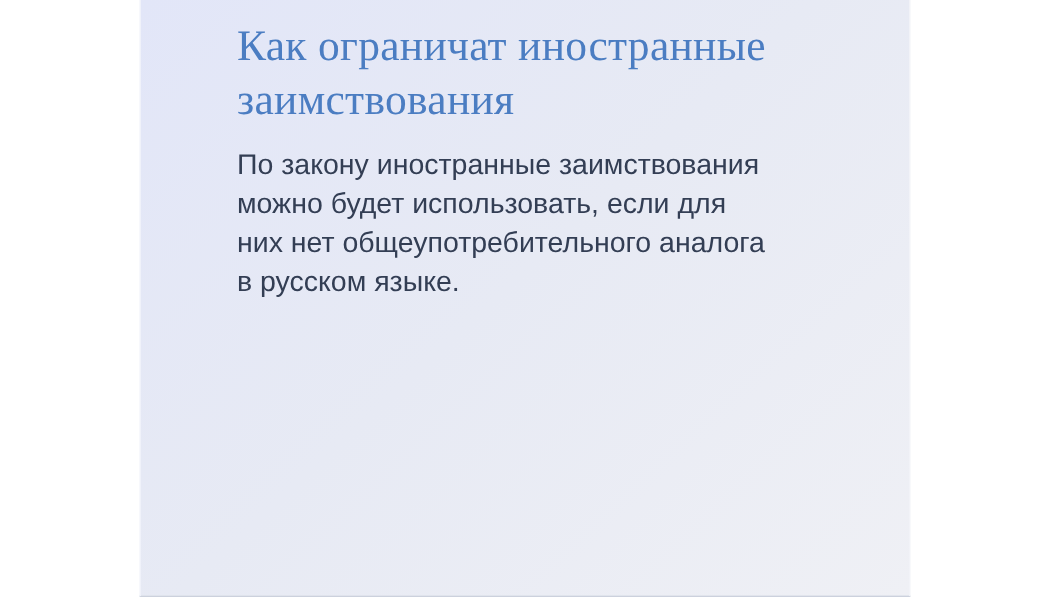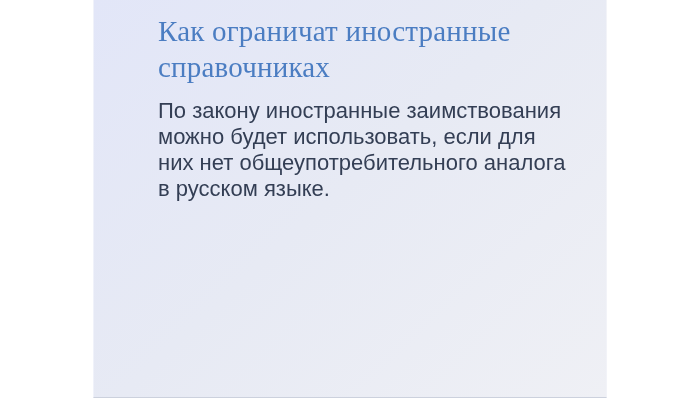--- a/index.html
+++ b/index.html
@@ -59,7 +59,7 @@
 <div class="page">
   <section class="card">
     <h1 class="card-title">Как ограничат иностранные
-справочниках</h1>
+заимствования</h1>
     <p class="card-paragraph">По закону иностранные заимствования
 можно будет использовать, если для
 них нет общеупотребительного аналога

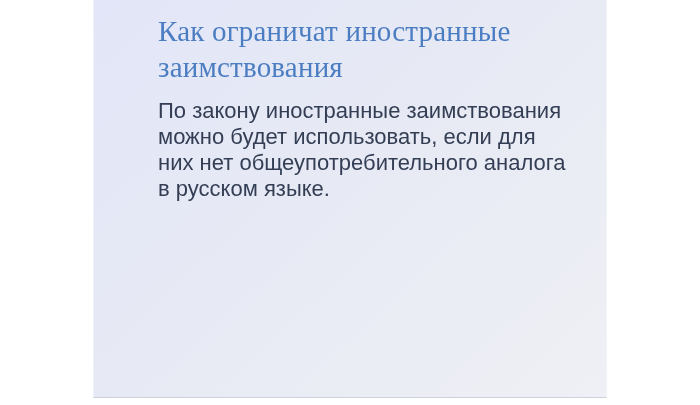--- a/index.html
+++ b/index.html
@@ -46,7 +46,7 @@
 
   .card-paragraph {
     font-family: "Liberation Sans", "DejaVu Sans", sans-serif;
-    font-size: 22px;
+    font-size: 19px;
     line-height: 26px;
     color: #333e54;
     white-space: pre-line;

